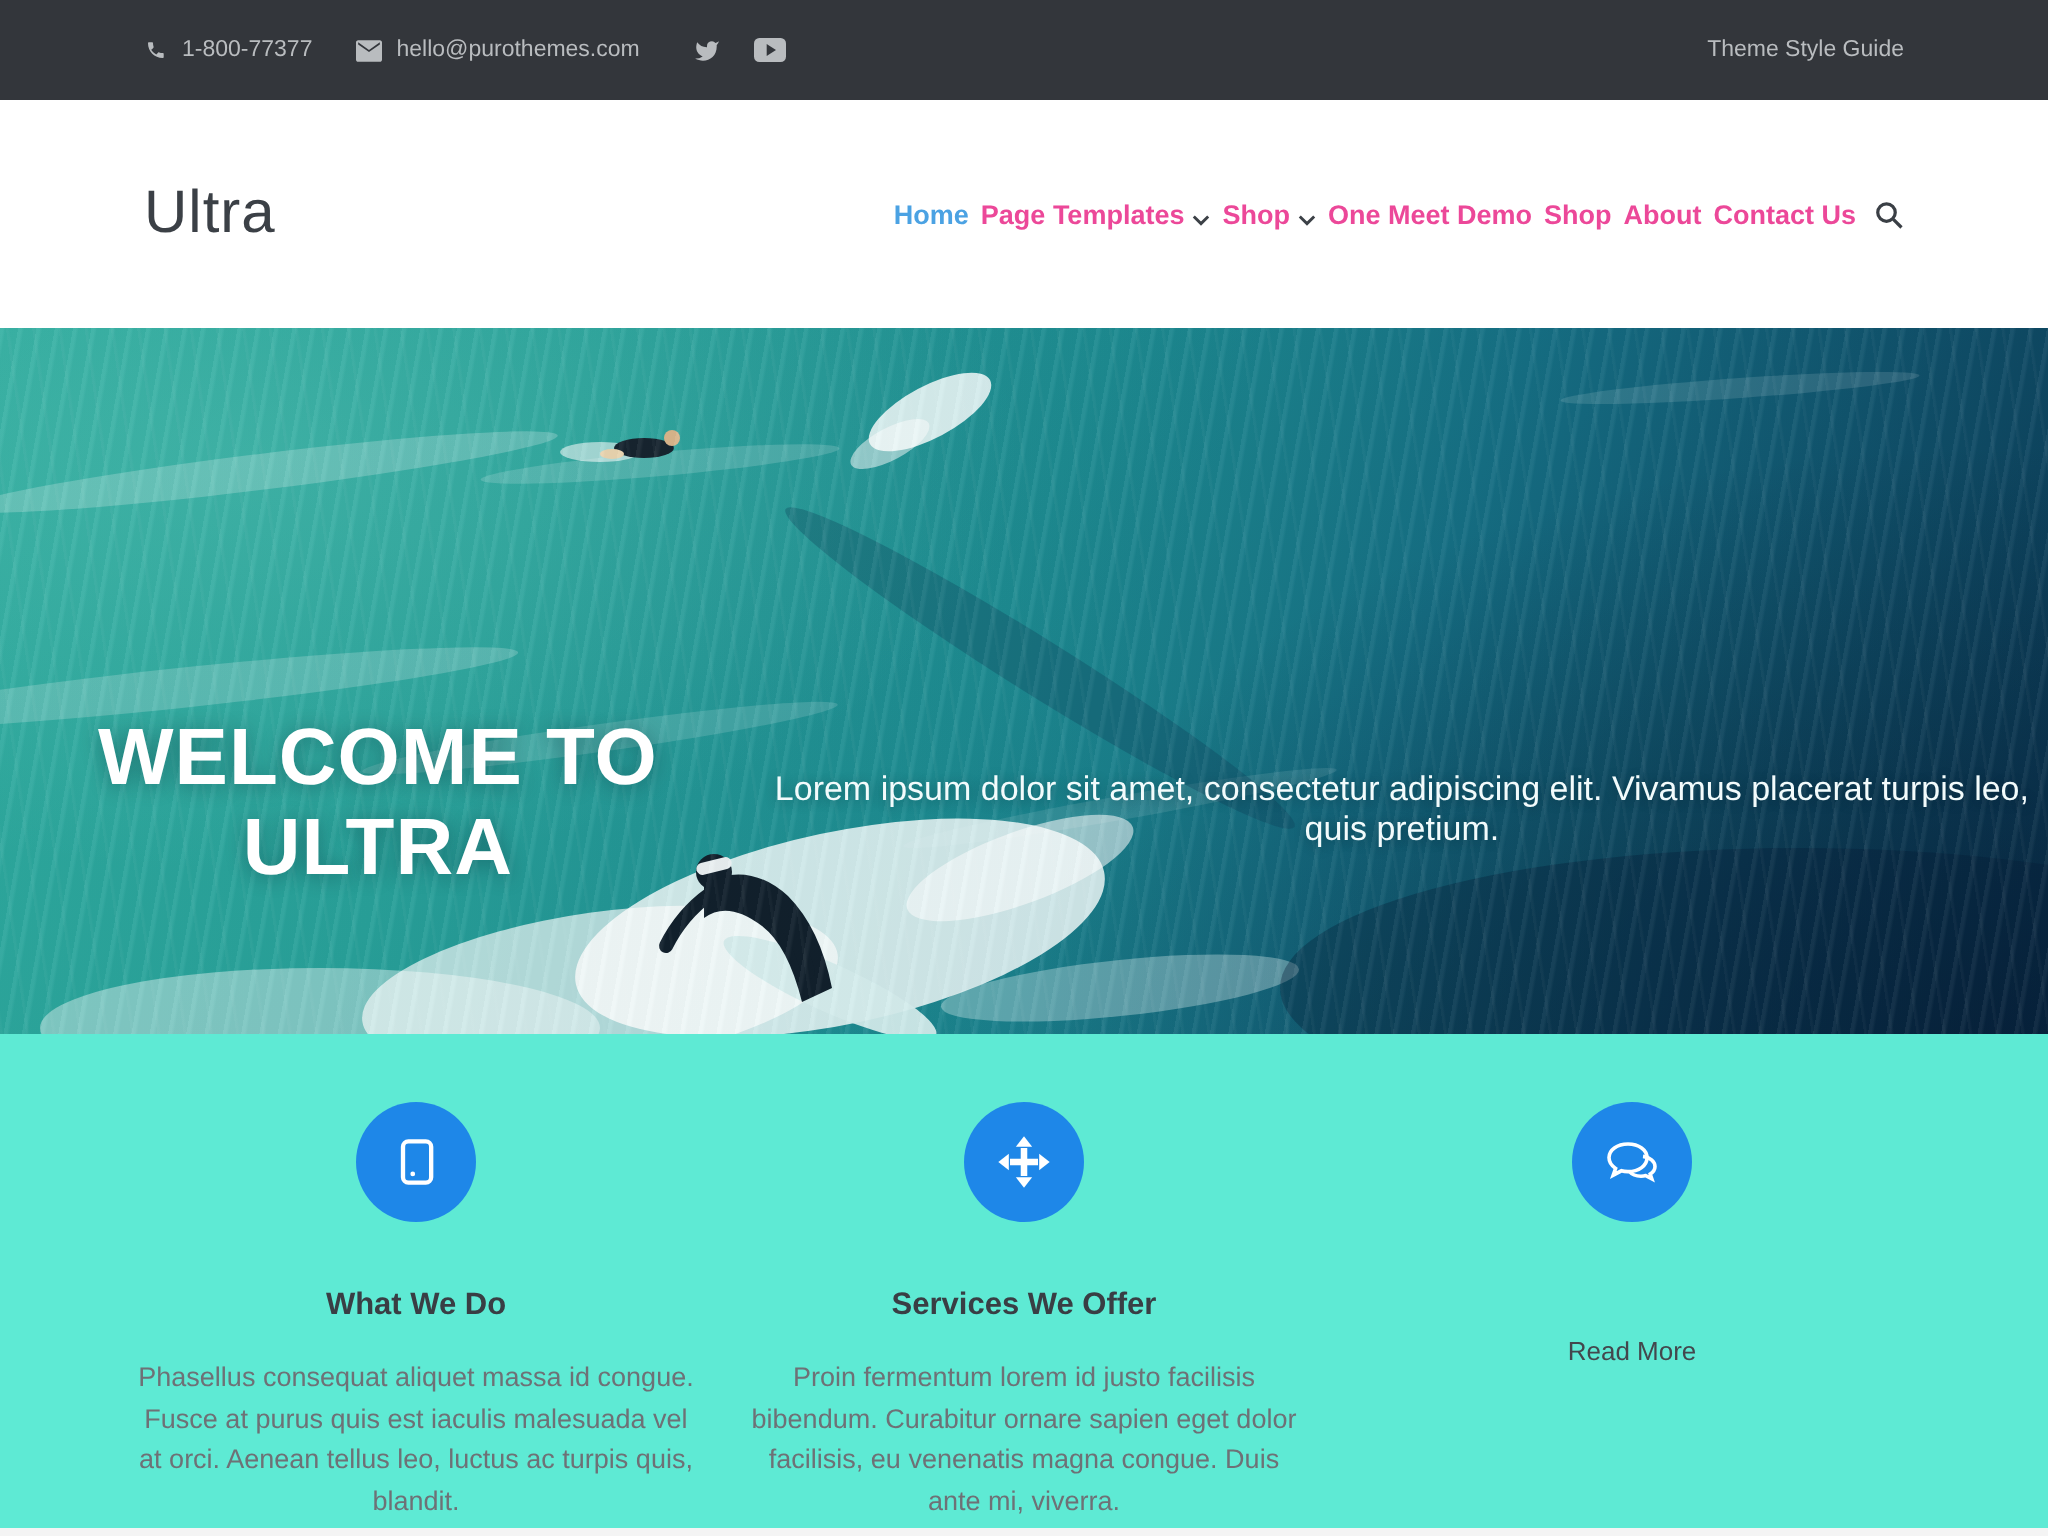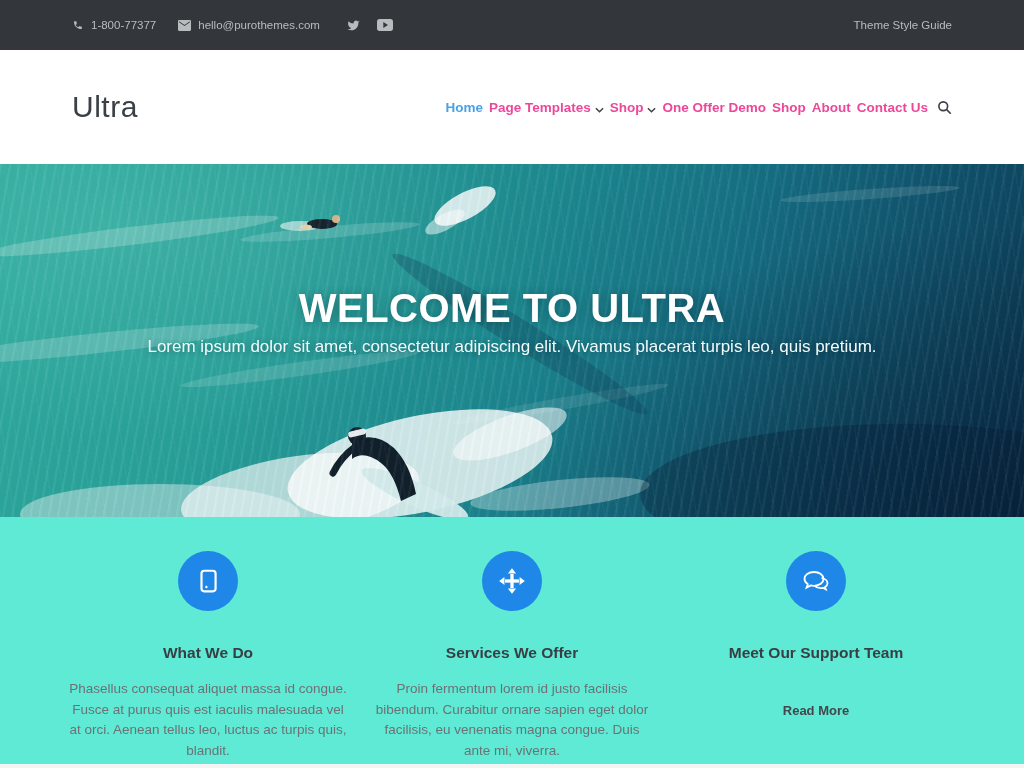--- a/index.html
+++ b/index.html
@@ -120,7 +120,7 @@
             </svg></span>
       </a>
       <a href="#">
-          <span>One Offer Demo</span>
+          <span>One Meet Demo</span>
         </a>
       <a href="#">
           <span>Shop</span>

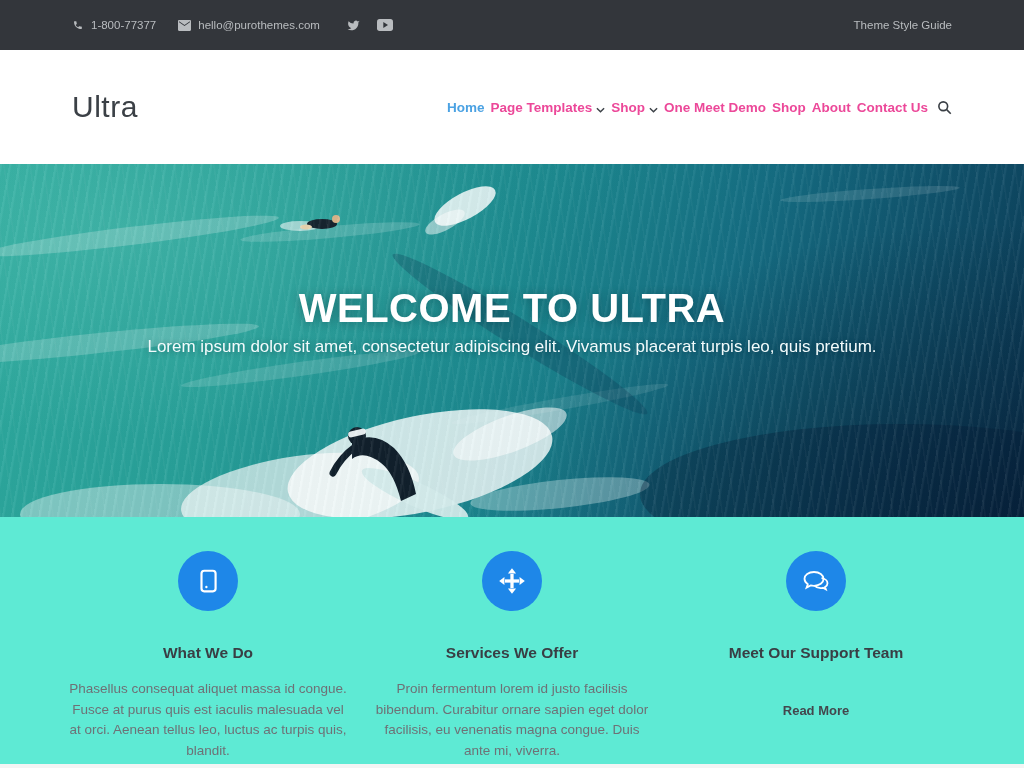--- a/index.html
+++ b/index.html
@@ -39,7 +39,7 @@
       repeating-linear-gradient(82deg, rgba(255,255,255,.03) 0 1px, transparent 2px 13px);
     pointer-events:none; }
   .hero-art { position:absolute; inset:0; width:100%; height:100%; }
-  .hero-inner { position:absolute; inset:0; z-index:2; display:flex; flex-direction:column;
+  .hero-inner { position:absolute; inset:0; z-index:2; display:flex; flex-direction:row;
     align-items:center; text-align:center; padding-top:122px; }
   .hero-title { color:#fff; font-size:40px; font-weight:700; letter-spacing:.5px;
     text-shadow:0 1px 10px rgba(0,30,40,.35); }

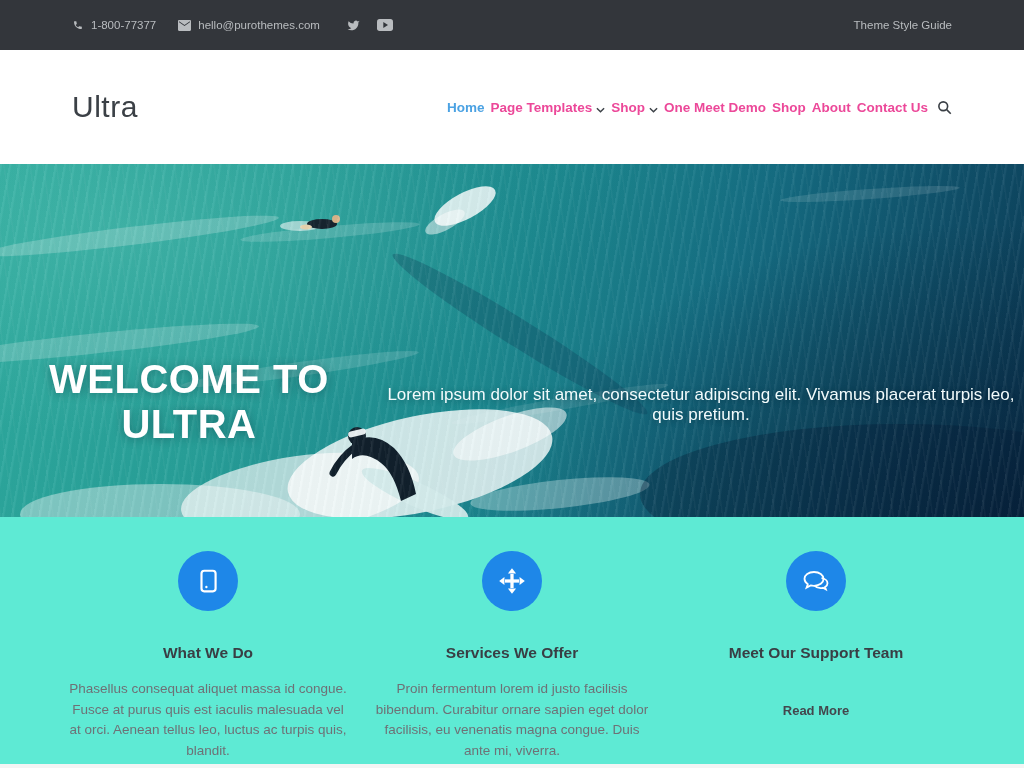--- a/index.html
+++ b/index.html
@@ -221,7 +221,6 @@
             <path d="M20.5 9.2 c3.4 .4 6 2.5 6 5 0 1.5 -1 2.9 -2.4 3.8 l.8 2.4 -3 -1.6 c-.7 .2 -1.5 .3 -2.4 .3 -2.5 0 -4.7 -1 -5.9 -2.4"></path>
           </svg>
       </div>
-      <h3>Meet Our Support Team</h3>
       <a href="#" class="read-more">Read More</a>
     </div>
 

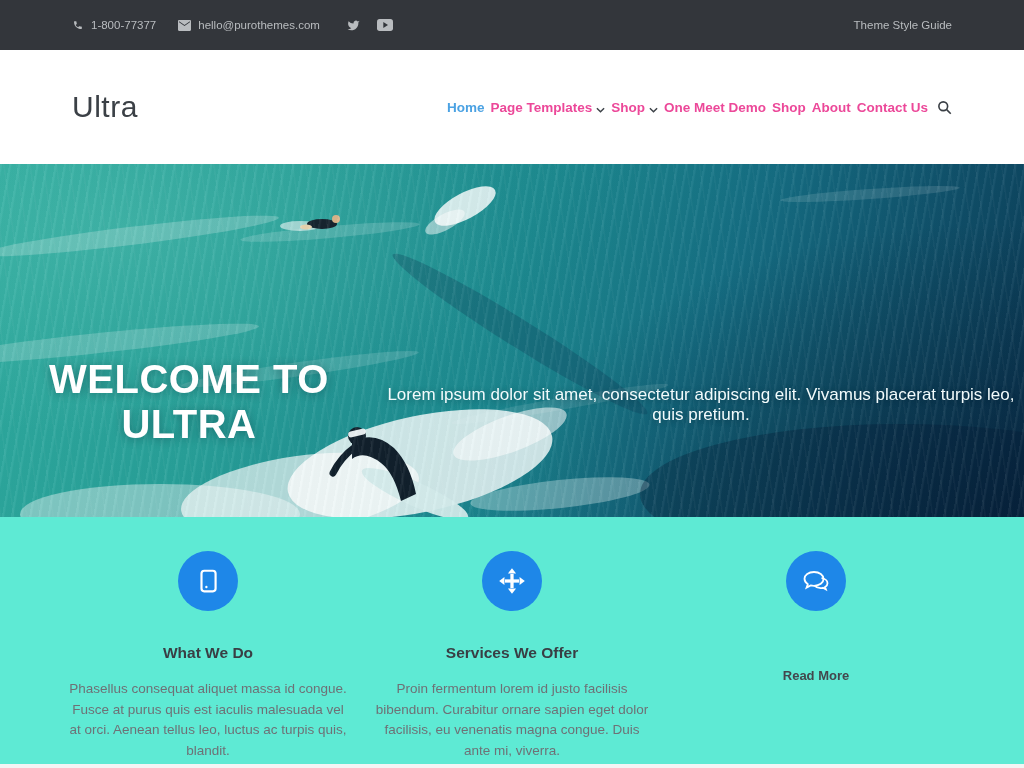--- a/index.html
+++ b/index.html
@@ -53,7 +53,7 @@
     display:flex; align-items:center; justify-content:center; margin:0 auto 33px; cursor:pointer; }
   .card h3 { font-size:15.5px; font-weight:700; color:#393e44; margin-bottom:17px; }
   .card p { font-size:13.5px; color:#6e7176; line-height:1.53; }
-  .read-more { display:inline-block; margin-top:24px; font-size:13px; font-weight:700;
+  .read-more { display:inline-block; margin-top:24px; font-size:13px; font-weight:400;
     color:#43474d; text-decoration:none; }
 
   .bottom-strip { position:absolute; left:0; bottom:0; width:1024px; height:4px; background:#f4f4f4; }

